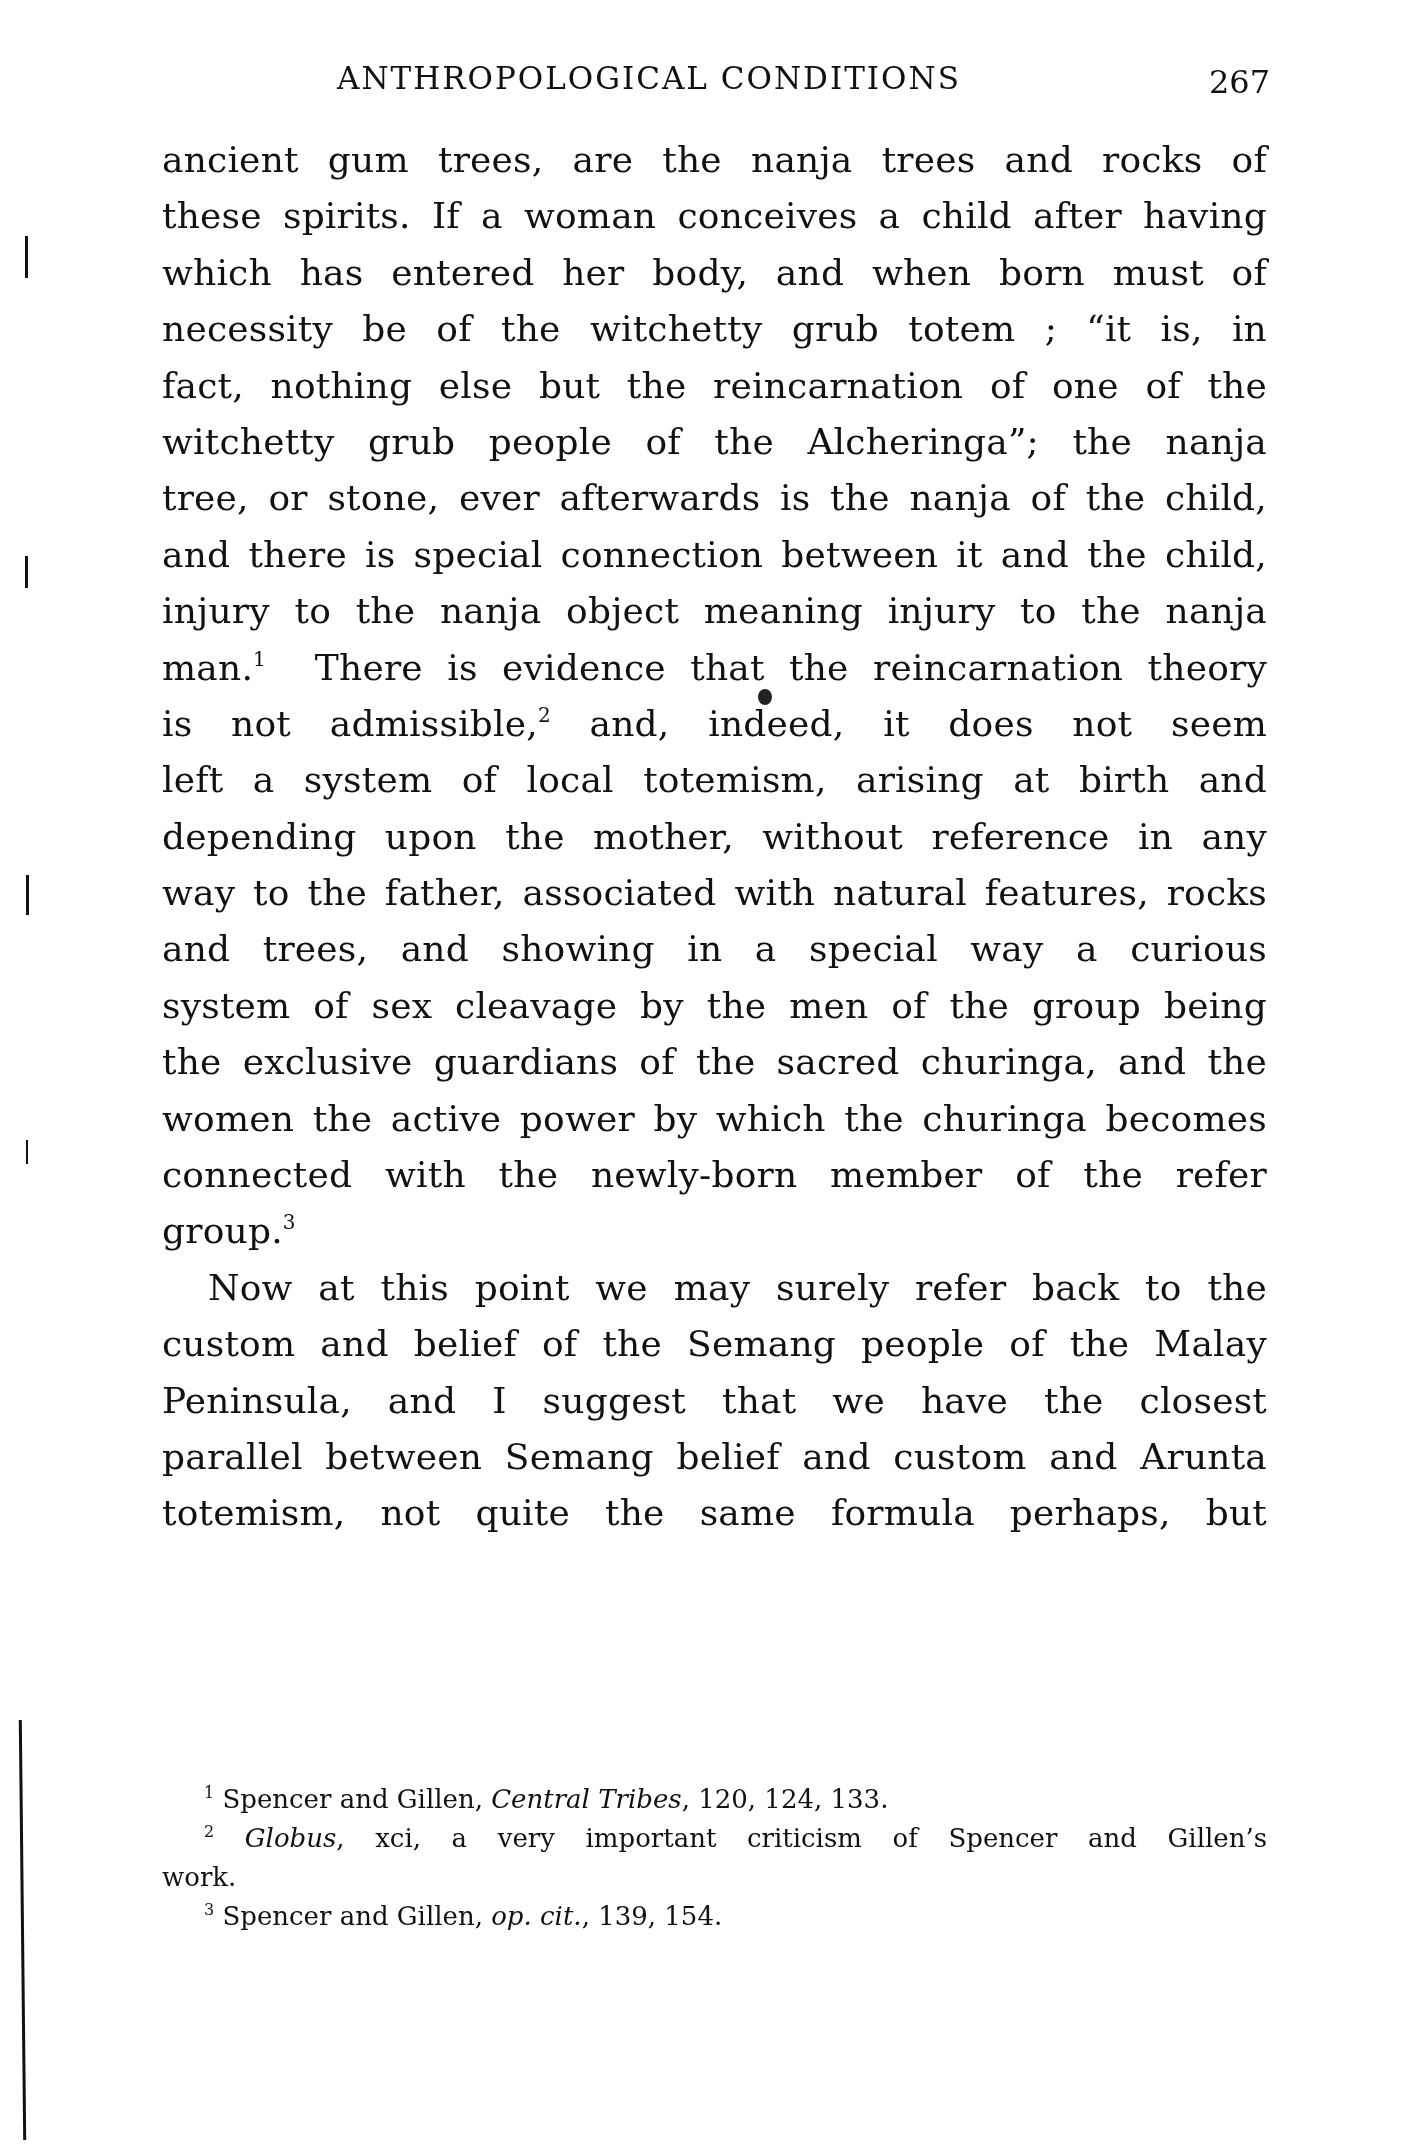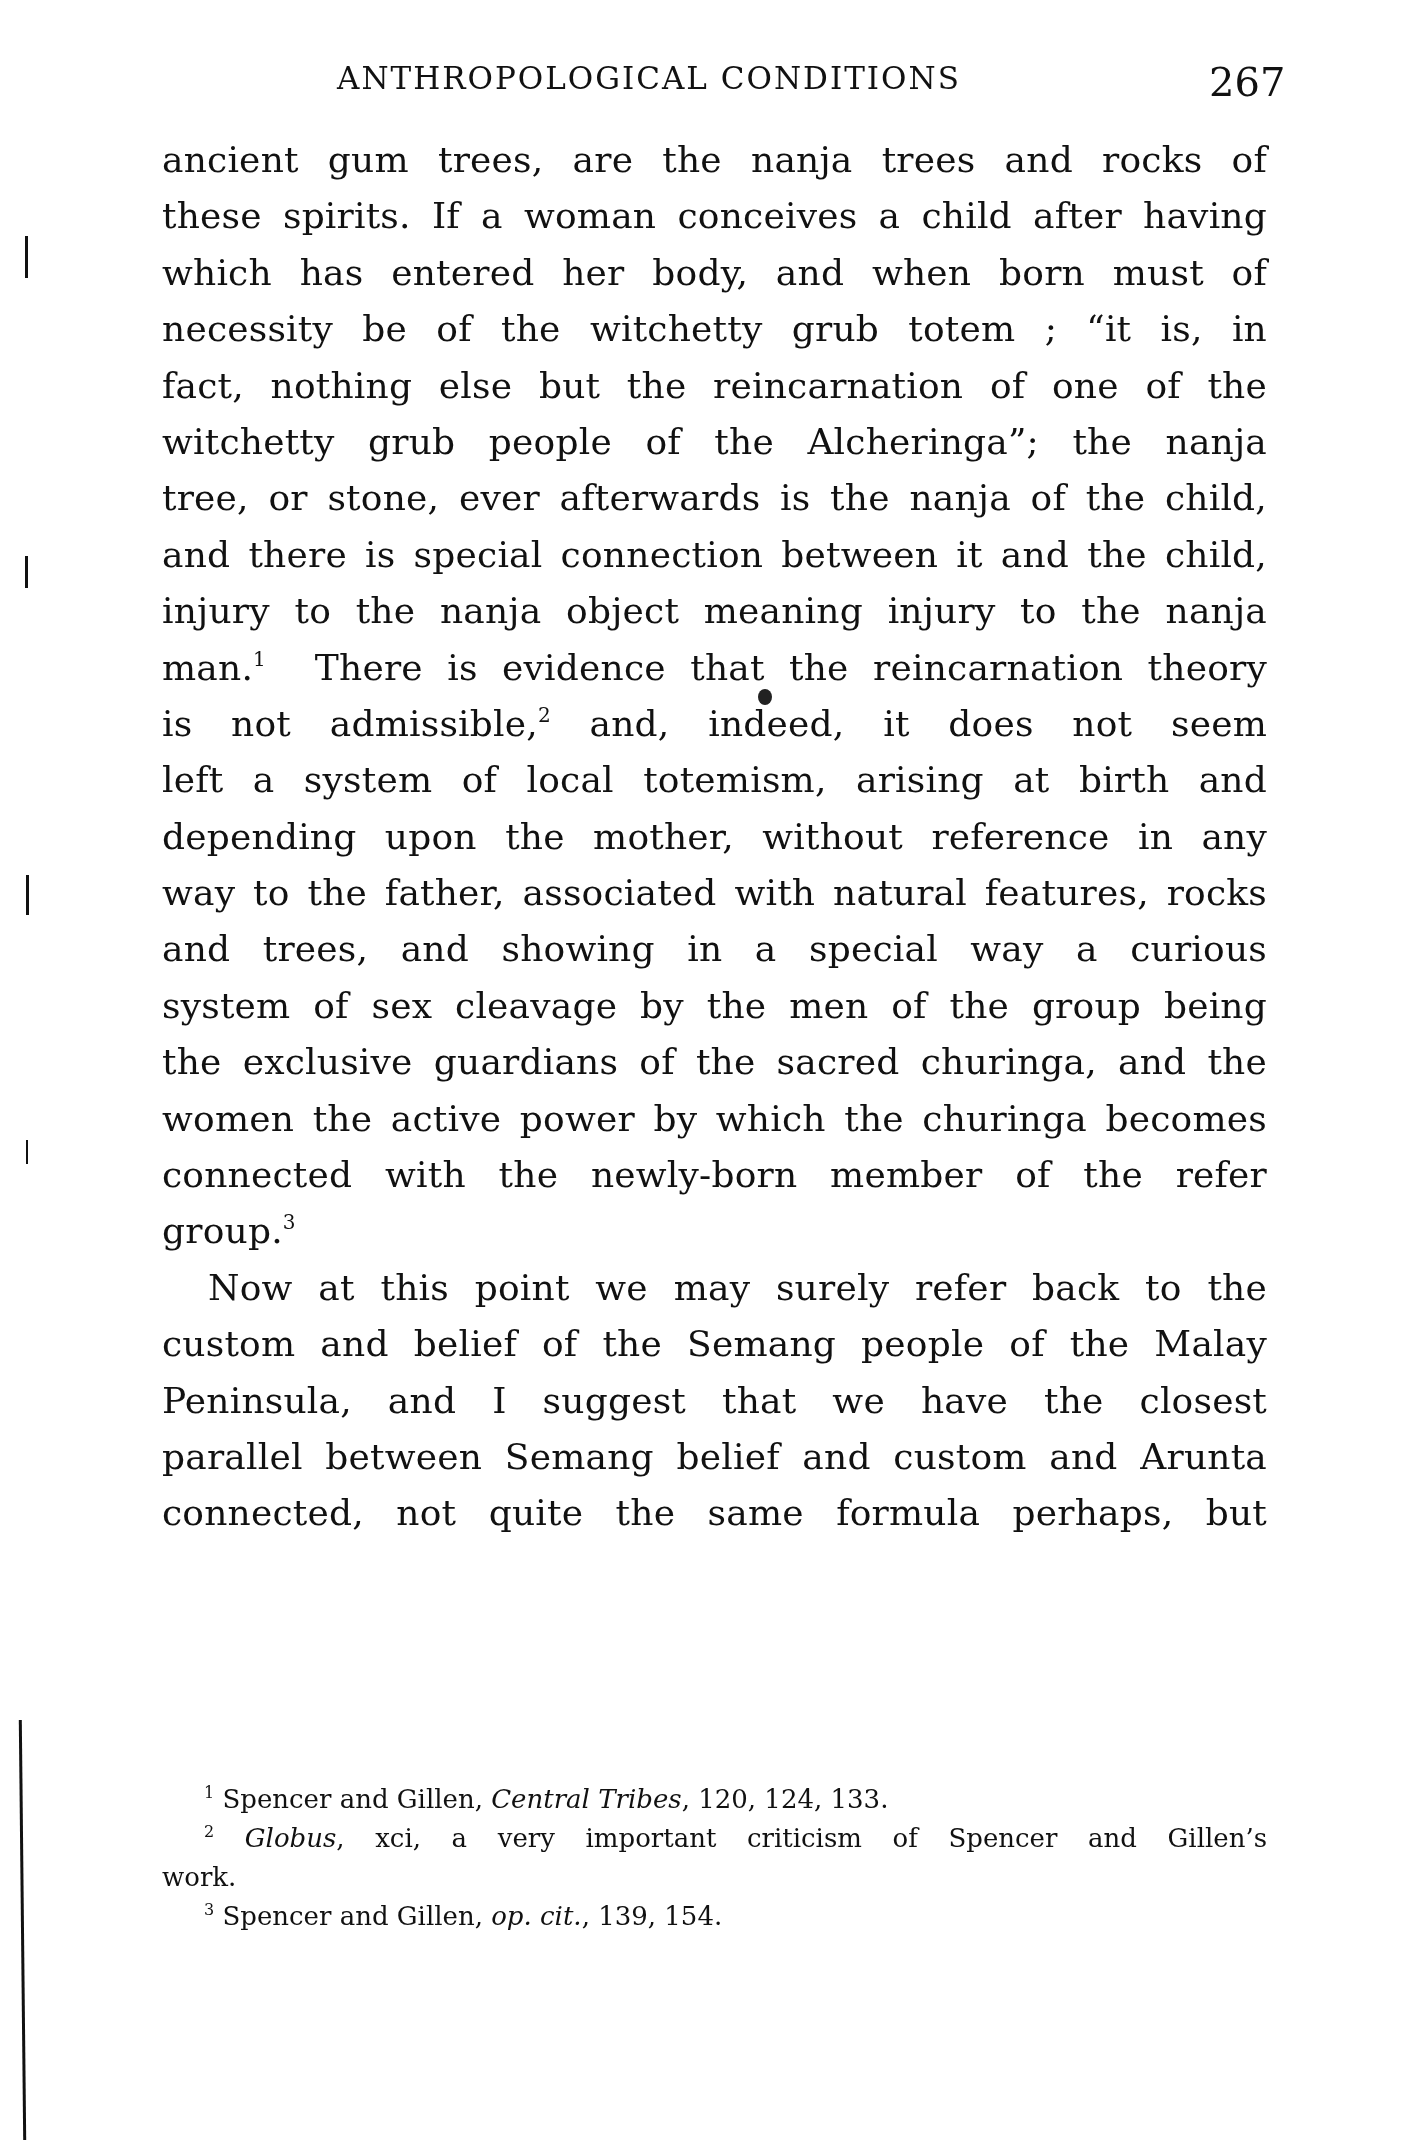--- a/index.html
+++ b/index.html
@@ -42,7 +42,7 @@
       position: absolute;
       left: 1190px;
       top: 4px;
-      font-size: 40px;
+      font-size: 32px;
       line-height: 40px;
     }
     .body-text {

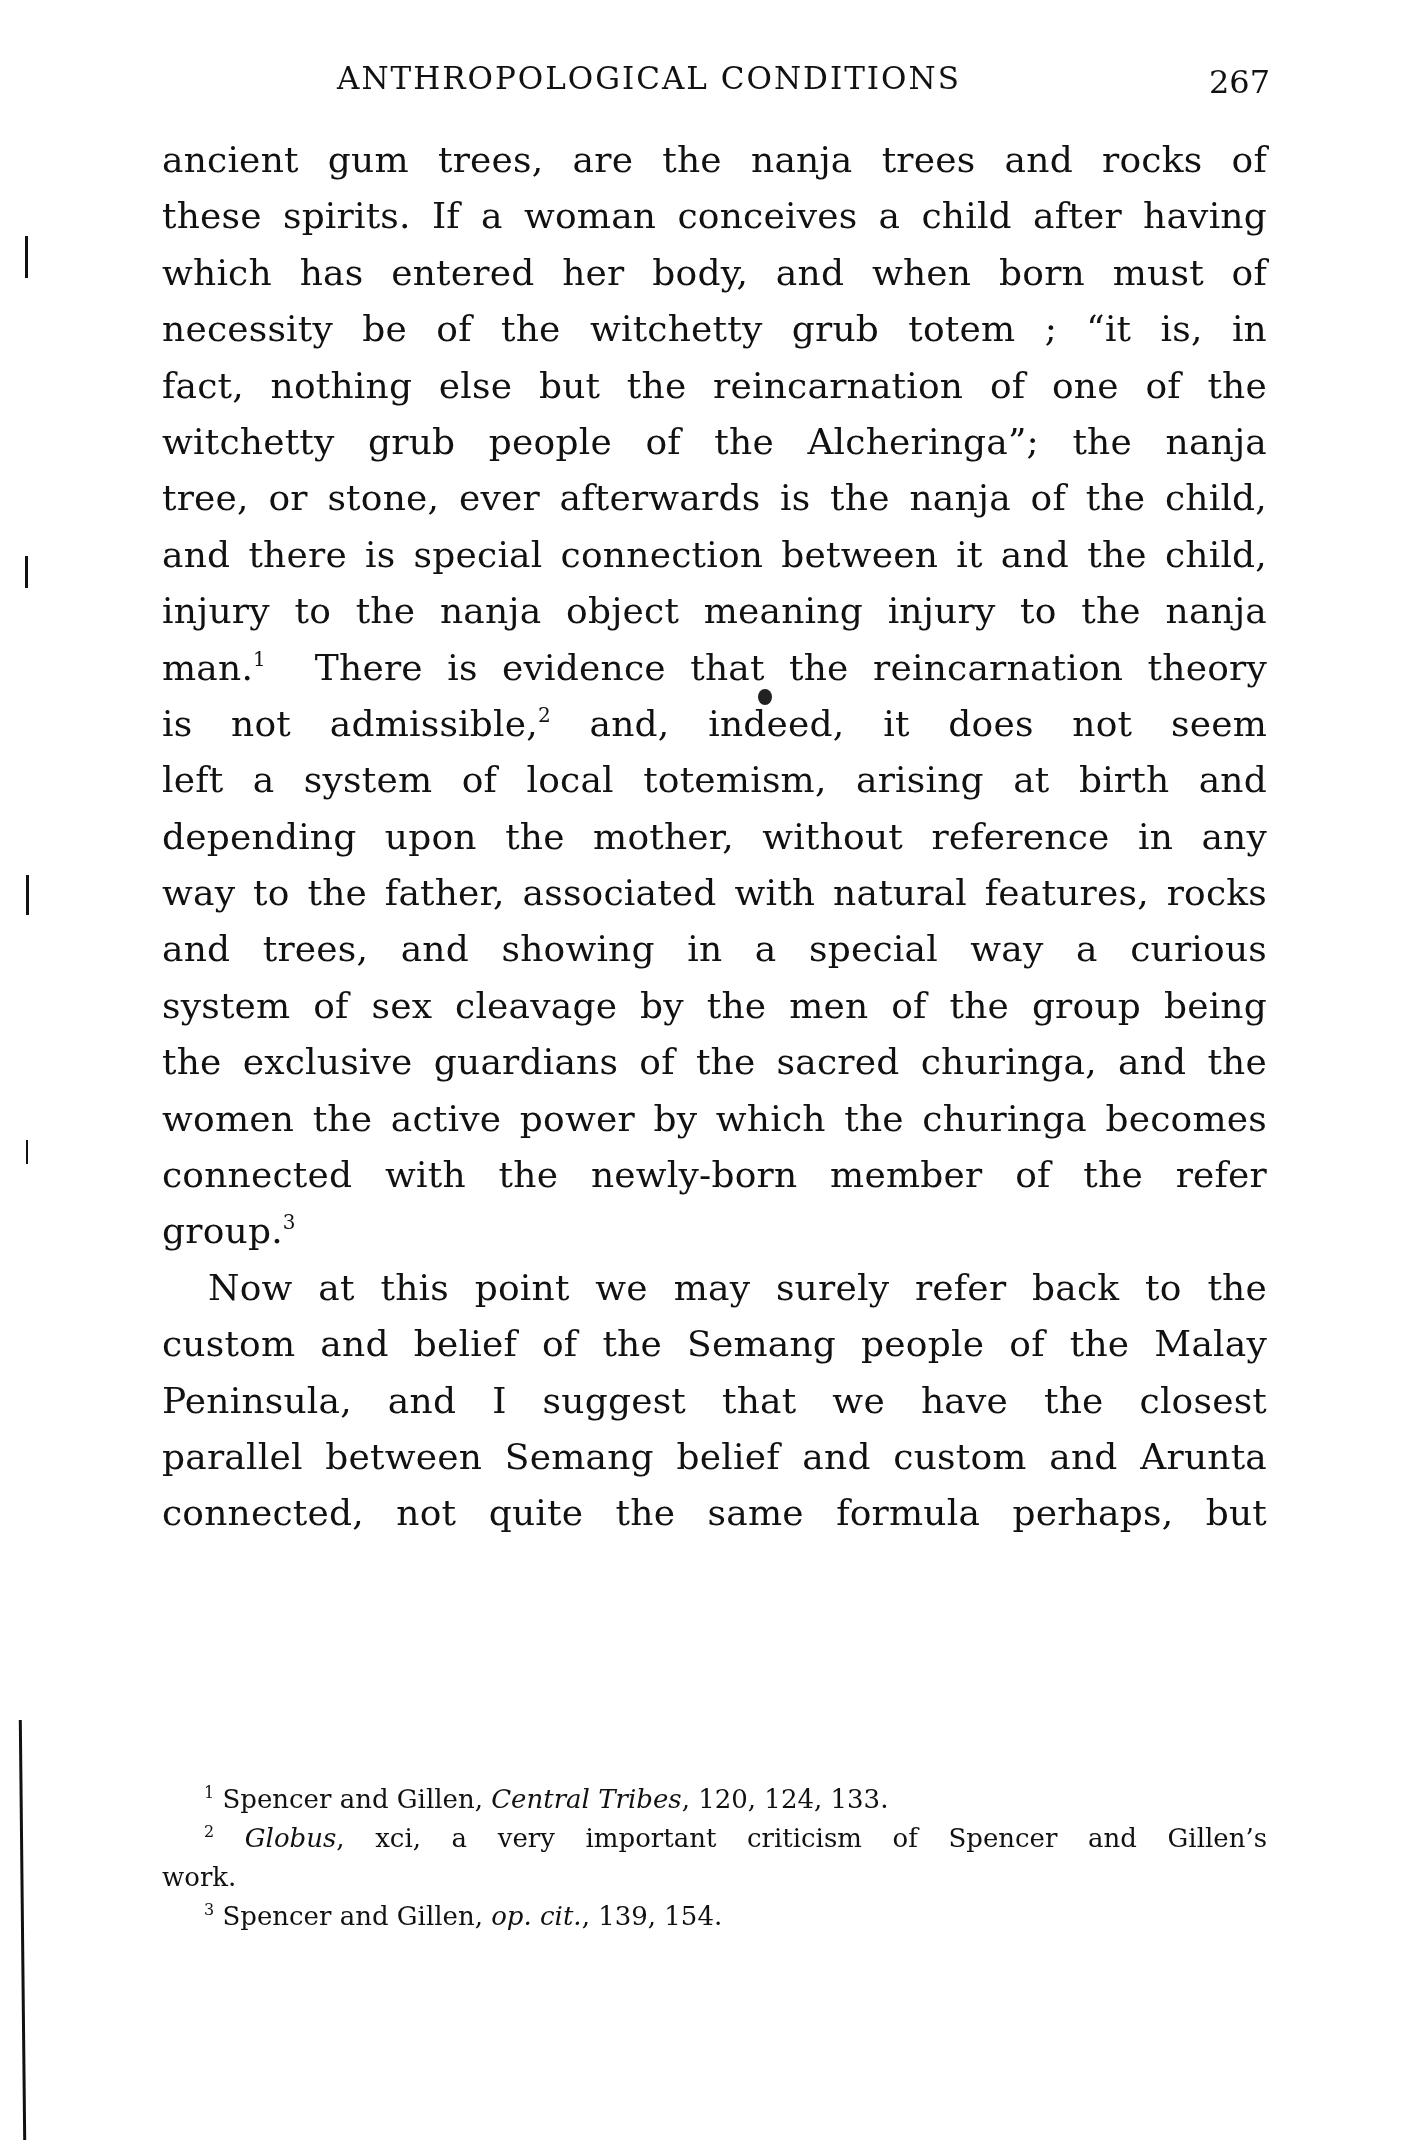--- a/index.html
+++ b/index.html
@@ -151,7 +151,7 @@
     <div class="line">custom and belief of the Semang people of the Malay</div>
     <div class="line">Peninsula, and I suggest that we have the closest</div>
     <div class="line">parallel between Semang belief and custom and Arunta</div>
-    <div class="line">connected, not quite the same formula perhaps, but</div>
+    <div class="line">totemism, not quite the same formula perhaps, but</div>
   </div>
 
   <div class="footnotes">

